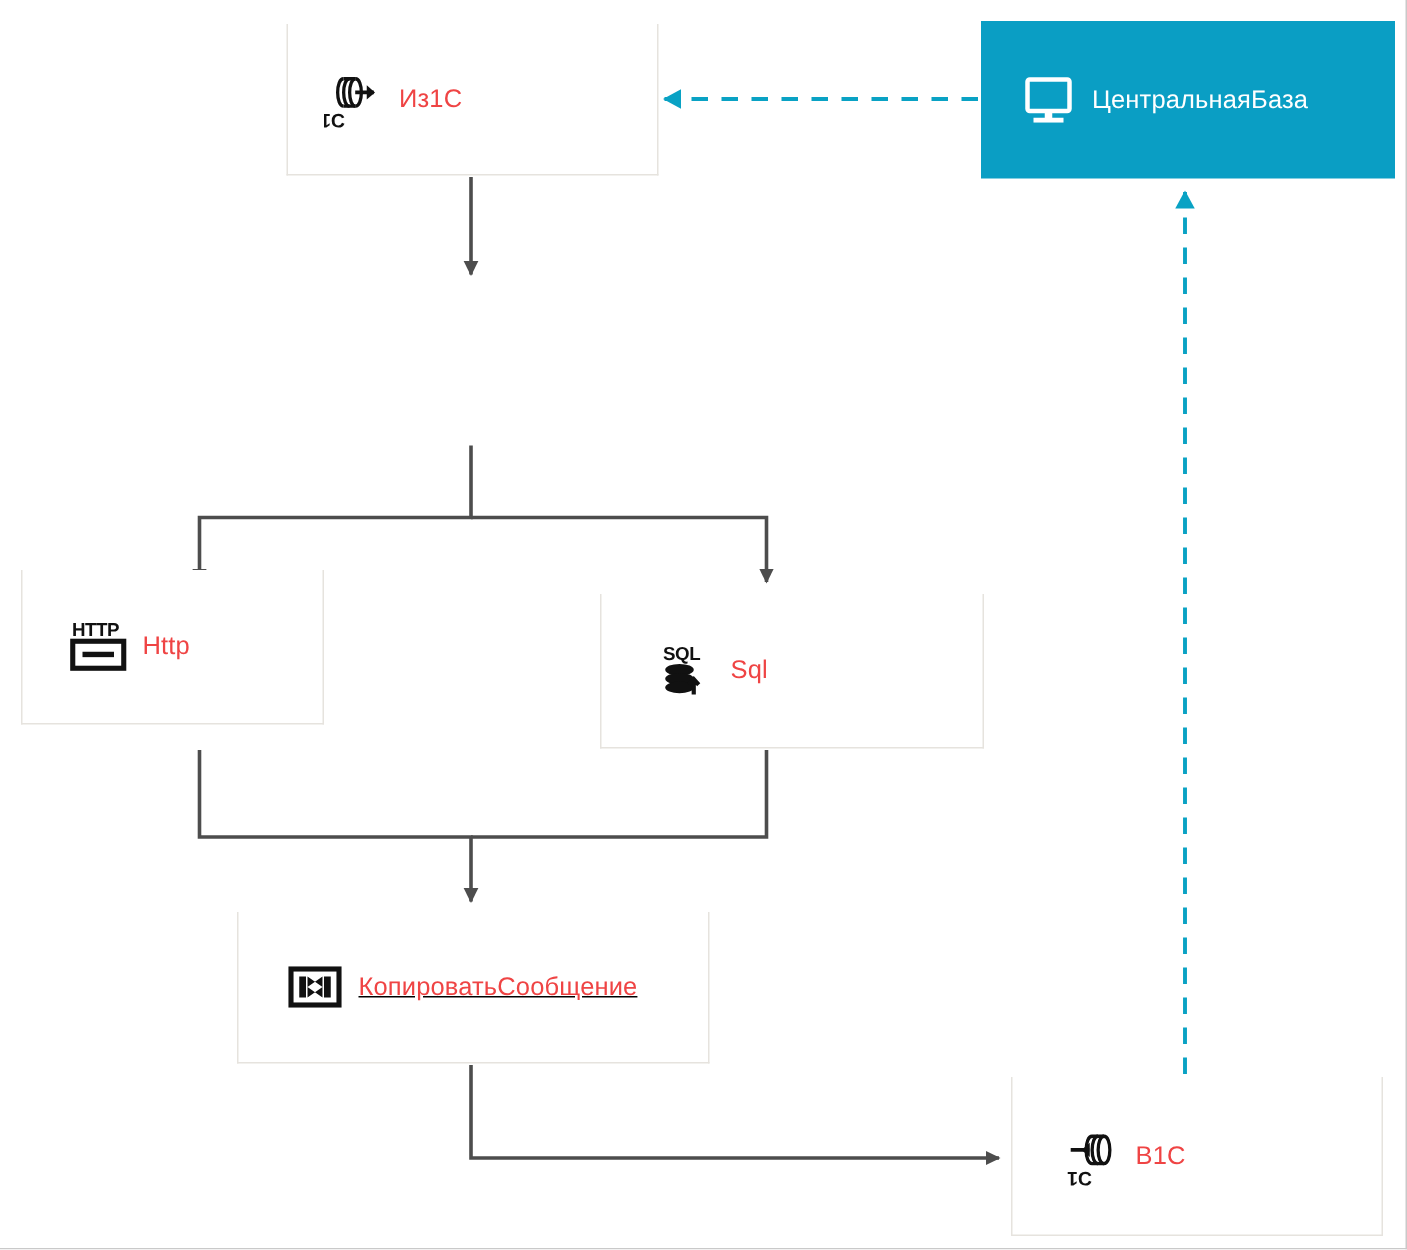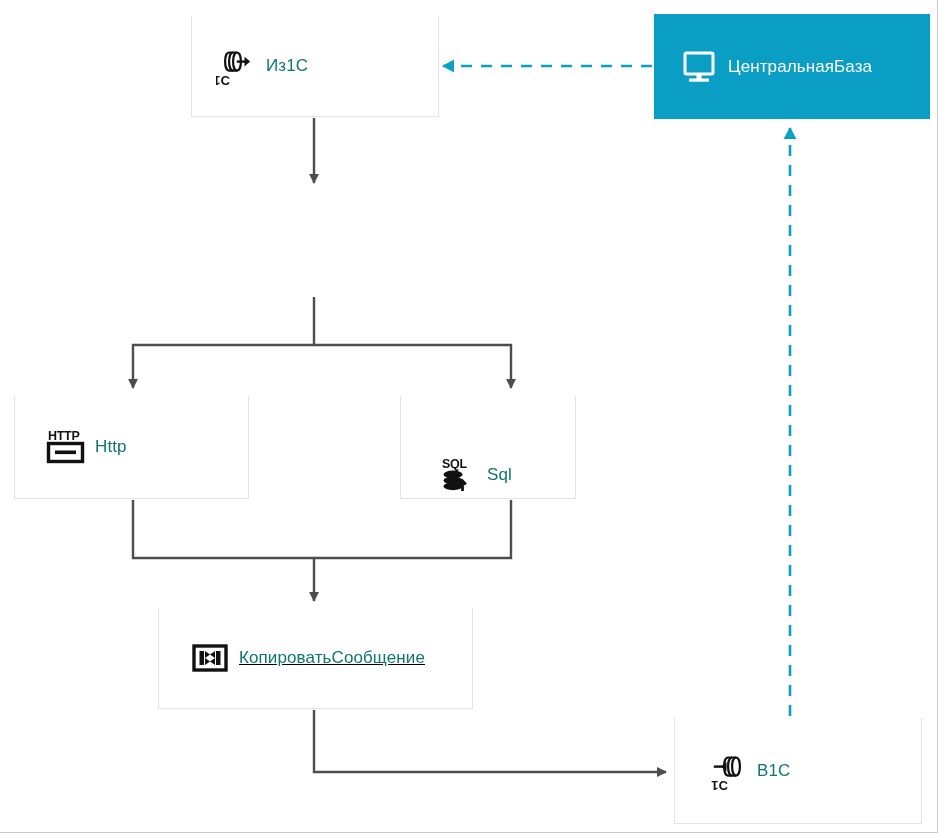--- a/index.html
+++ b/index.html
@@ -56,7 +56,7 @@
   }
   .label {
     font-size: 17px;
-    color: #0f766e;
+    color: #ef4444;
     white-space: nowrap;
     margin-left: 6px;
     letter-spacing: 0.1px;

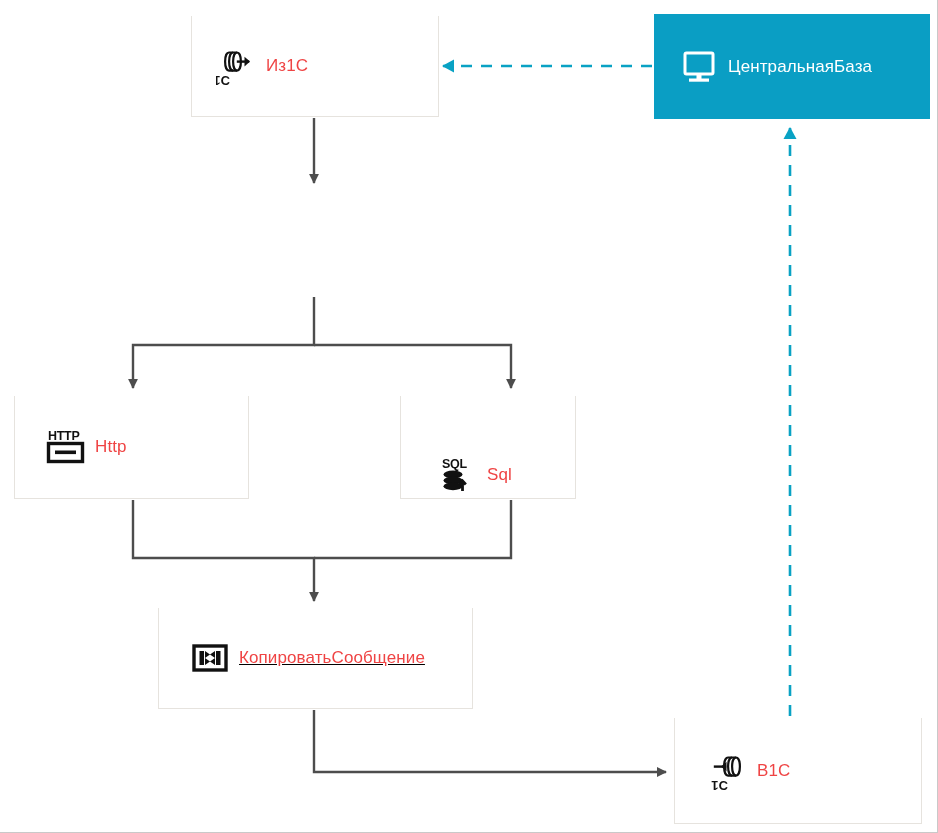--- a/index.html
+++ b/index.html
@@ -151,7 +151,7 @@
   </div>
 
 
-  <div class="node" style="left:14px; top:396px; width:235px; height:103px;">
+  <div class="node" style="left:14px; top:380px; width:202px; height:103px;">
 
     <div class="inner" style="padding-left:28px;">
       <span class="icon-wrap">

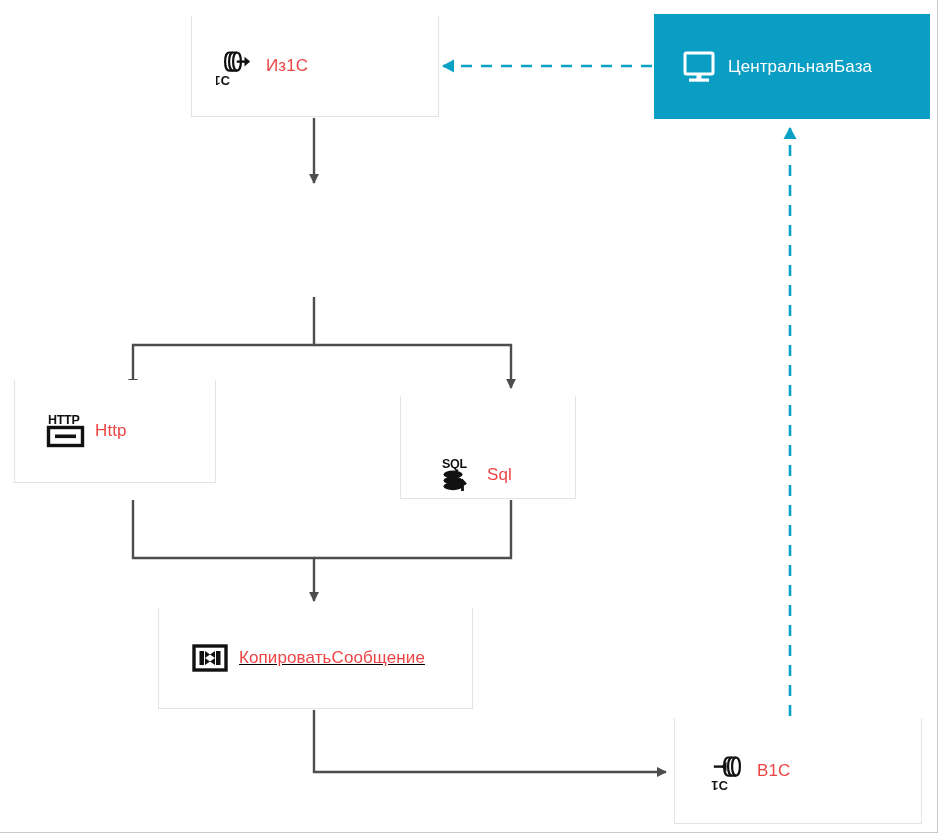--- a/index.html
+++ b/index.html
@@ -165,7 +165,7 @@
     </div>
   </div>
 
-  <div class="node" style="left:400px; top:396px; width:176px; height:103px;align-items:flex-end;">
+  <div class="node" style="left:400px; top:396px; width:256px; height:103px;">
 
     <div class="inner" style="padding-left:34px;">
       <span class="icon-wrap">

